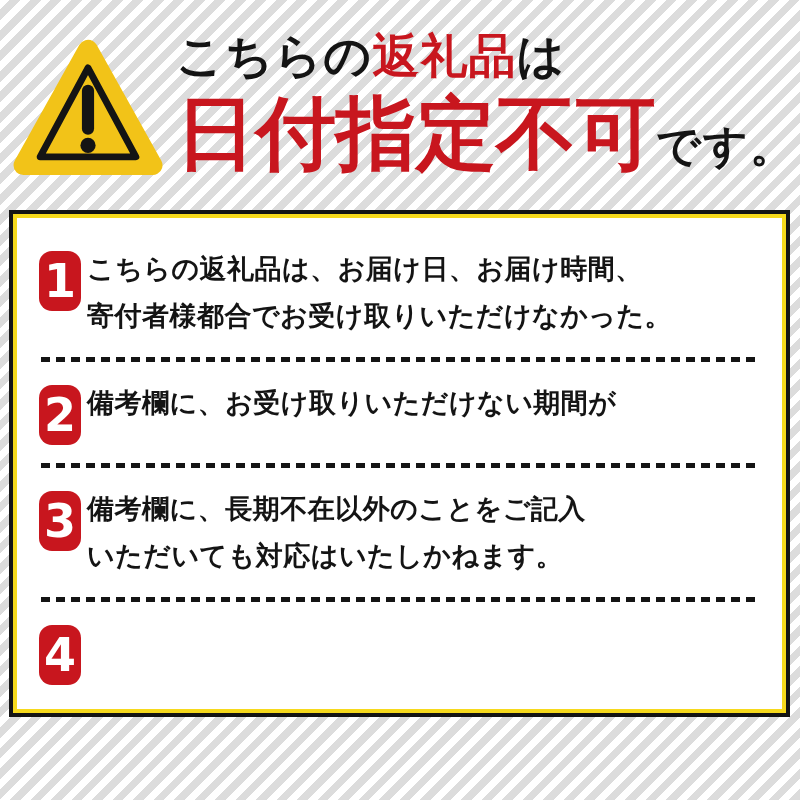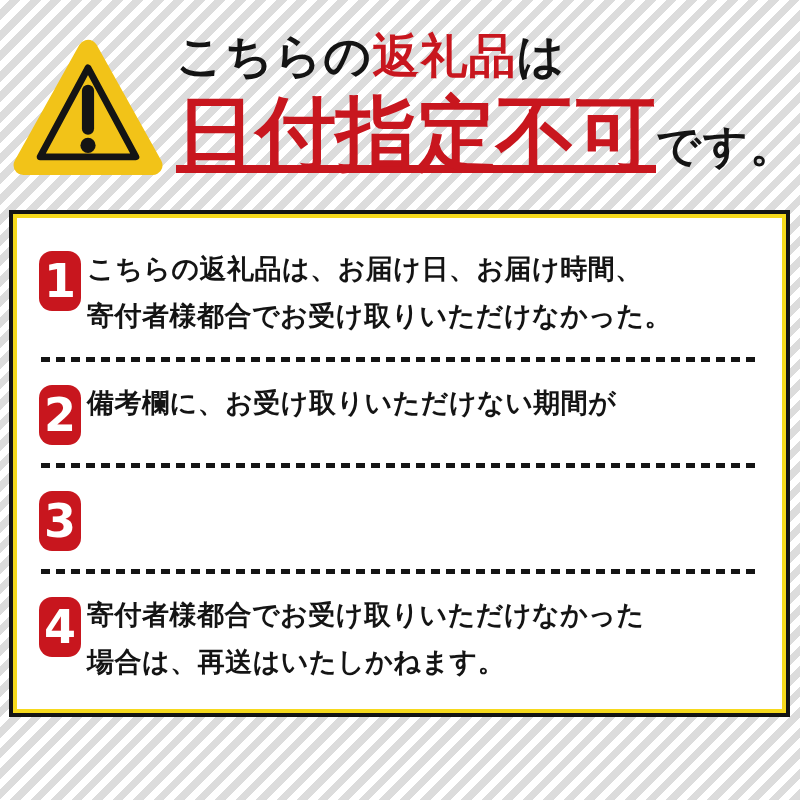--- a/index.html
+++ b/index.html
@@ -26,7 +26,7 @@
   .head-line1 .hl{color:#c8161e;}
   .head-line2{margin-top:2px;line-height:92px;}
   .head-line2 .big{
-    font-size:80px;font-weight:900;color:#c8161e;letter-spacing:0px;text-decoration:underline;
+    font-size:80px;font-weight:900;color:#c8161e;letter-spacing:0px;
   }
   .head-line2 .suffix{
     font-size:44px;font-weight:900;color:#141414;letter-spacing:2px;

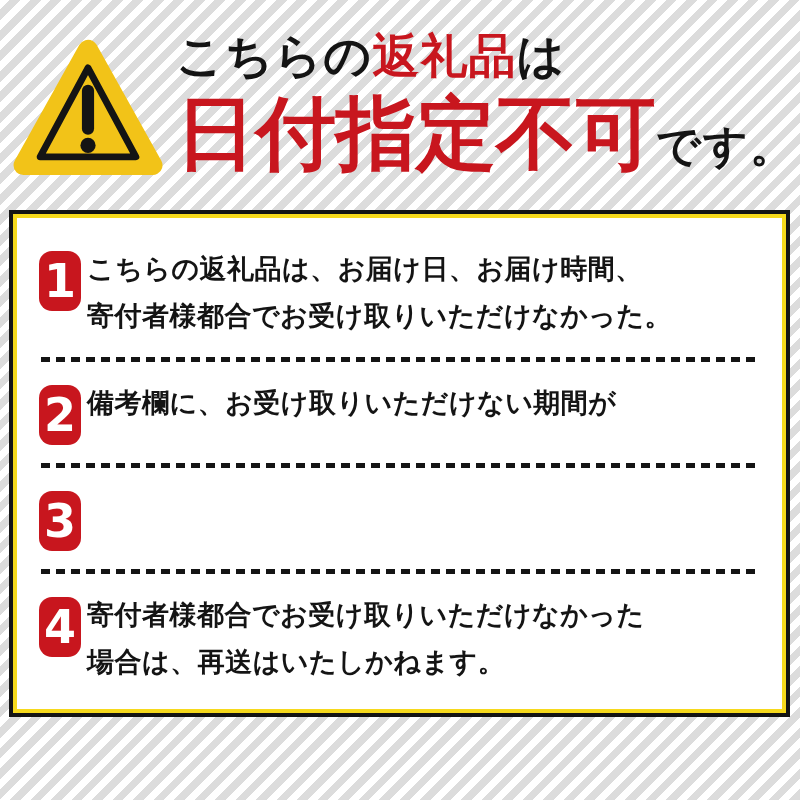--- a/index.html
+++ b/index.html
@@ -110,6 +110,10 @@
 
     <div class="notice-row">
       <div class="num-badge">3</div>
+      <div class="row-text">
+        <span class="tline">備考欄に、長期不在以外のことをご記入</span>
+        <span class="tline">いただいても対応はいたしかねます。</span>
+      </div>
     </div>
 
     <div class="divider"></div>

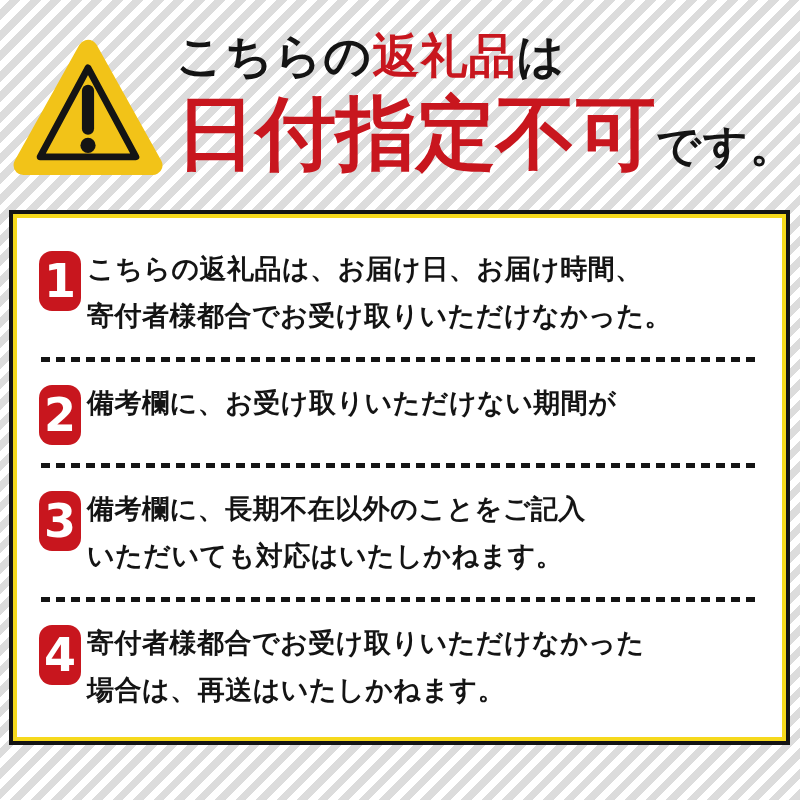--- a/index.html
+++ b/index.html
@@ -120,10 +120,6 @@
 
     <div class="notice-row">
       <div class="num-badge">4</div>
-      <div class="row-text">
-        <span class="tline">寄付者様都合でお受け取りいただけなかった</span>
-        <span class="tline">場合は、再送はいたしかねます。</span>
-      </div>
     </div>
 
   </div>

